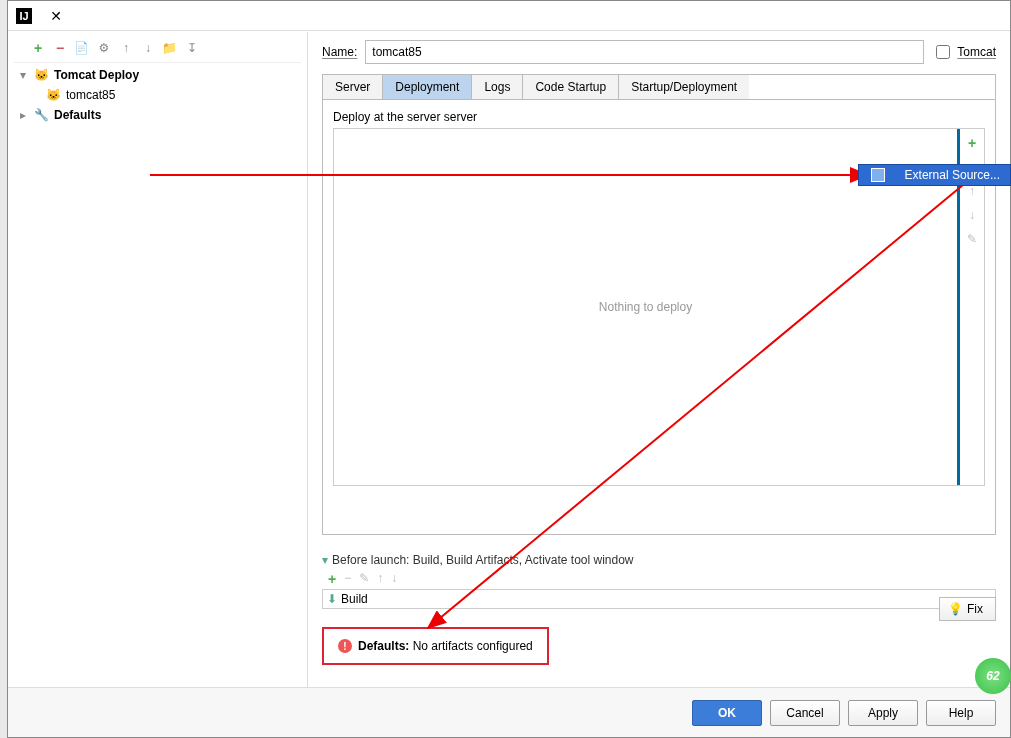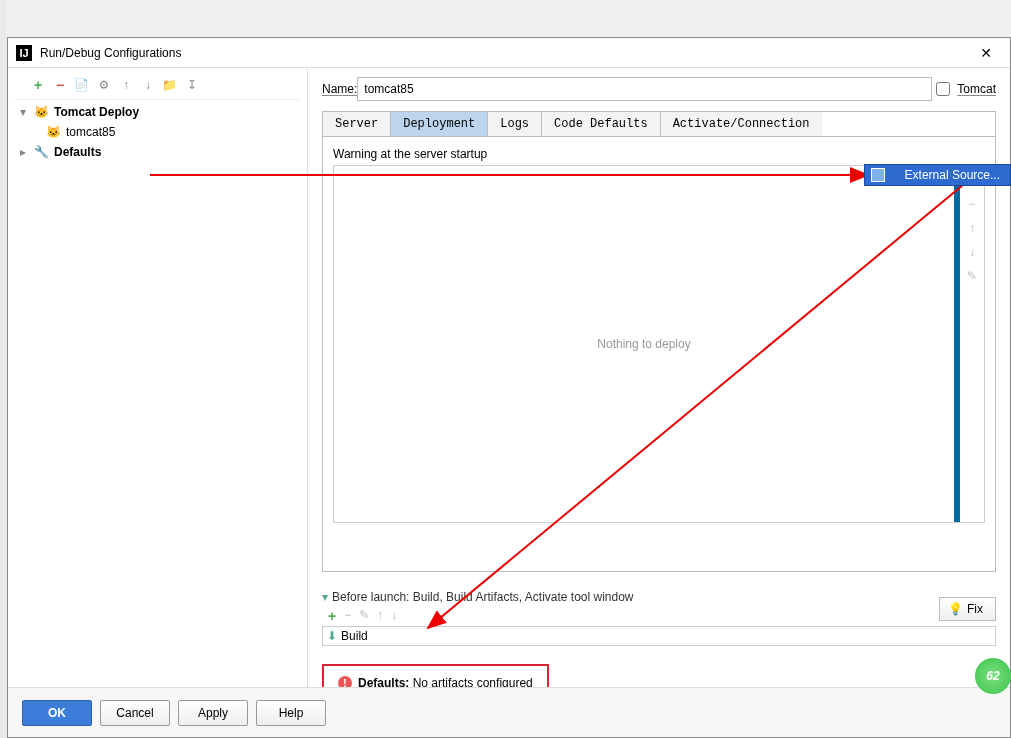--- a/index.html
+++ b/index.html
@@ -4,7 +4,7 @@
 <style>
 * { box-sizing: border-box; font-family: "Segoe UI", Arial, sans-serif; font-size: 12px; }
 body { margin: 0; background: #f0f0f0; width: 1011px; height: 738px; position: relative; overflow: hidden;}
-.dialog { position: absolute; left: 7px; top: 0; right: 0; bottom: 0; background: #fff; border: 1px solid #888; margin-top: 37px; }
+.dialog { position: absolute; left: 7px; top: 0; right: 0; bottom: 0; background: #fff; border: 1px solid #888; }
 .titlebar { height: 30px; display: flex; align-items: center; padding: 0 8px; border-bottom: 1px solid #ddd; }
 .titlebar .ticon { width: 16px; height: 16px; background: #000; color: #fff; display: flex; align-items: center; justify-content: center; font-weight: bold; margin-right: 8px; font-size: 11px;}
 .titlebar .title { flex: 1; }

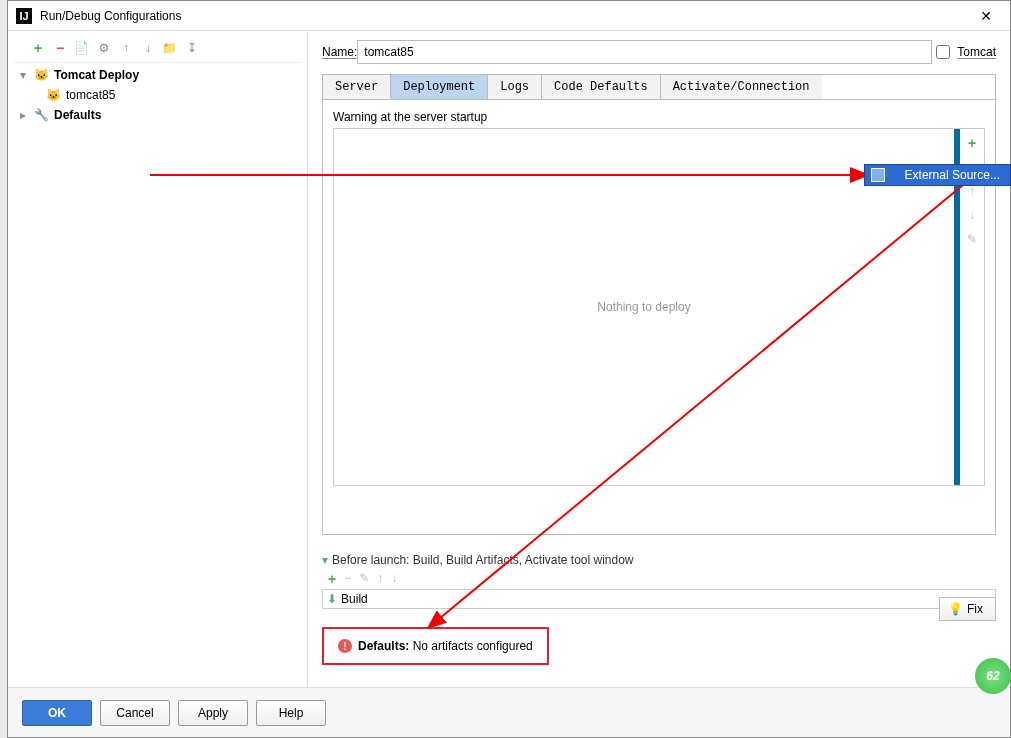--- a/index.html
+++ b/index.html
@@ -68,7 +68,6 @@
 
   <div class="titlebar">
     <div class="ticon">IJ</div>
-    <div class="title">Run/Debug Configurations</div>
     <div class="close">✕</div>
   </div>
 

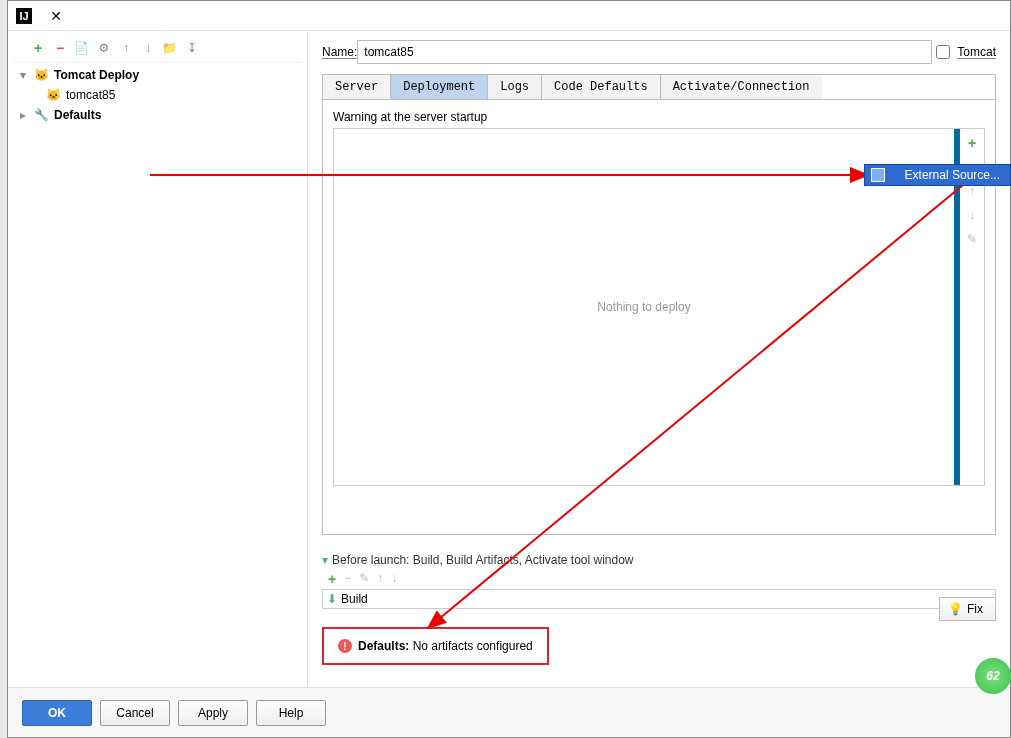--- a/index.html
+++ b/index.html
@@ -22,7 +22,7 @@
 .tree-icon { width:16px; height:16px; display:flex; align-items:center; justify-content:center;}
 .bold { font-weight:bold; }
 .rightpane { flex:1; padding: 8px 14px 0 14px; position:relative; }
-.name-row { display:flex; align-items:center; margin-bottom:10px;}
+.name-row { display:flex; align-items:center; gap:8px; margin-bottom:10px;}
 .name-row label { text-decoration: underline; text-decoration-color:#888; text-underline-offset:2px;}
 .name-row input[type=text] { flex:1; border:1px solid #bbb; padding:4px 6px; }
 .share { display:flex; align-items:center; gap:4px;}

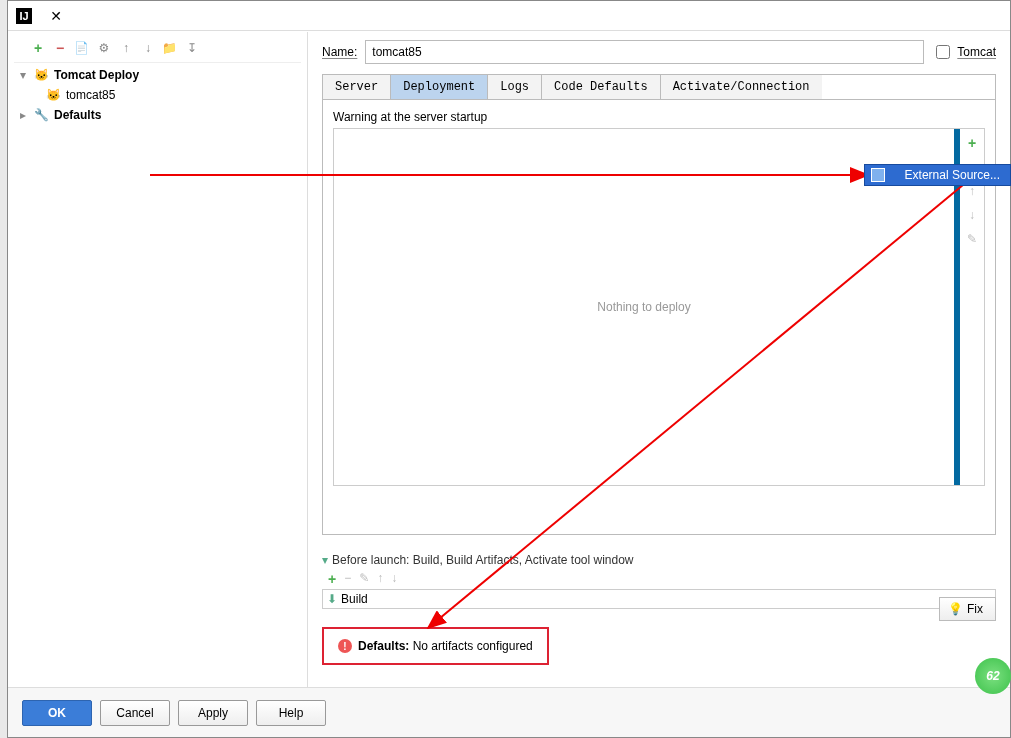--- a/index.html
+++ b/index.html
@@ -27,7 +27,7 @@
 .name-row input[type=text] { flex:1; border:1px solid #bbb; padding:4px 6px; }
 .share { display:flex; align-items:center; gap:4px;}
 .tabs { display:flex; border:1px solid #bbb; border-bottom:none;}
-.tab { padding: 5px 12px; border-right:1px solid #bbb; background:#f3f3f3; cursor:pointer;font-family:Liberation Mono, monospace;}
+.tab { padding: 5px 12px; border-right:1px solid #bbb; background:#f3f3f3; cursor:pointer;}
 .tab.active { background:#bcd4ee;}
 .tab:last-child { border-right:none; flex:0;}
 .tab-panel { border:1px solid #bbb; padding:10px 10px 8px 10px; position:relative; height:436px;}

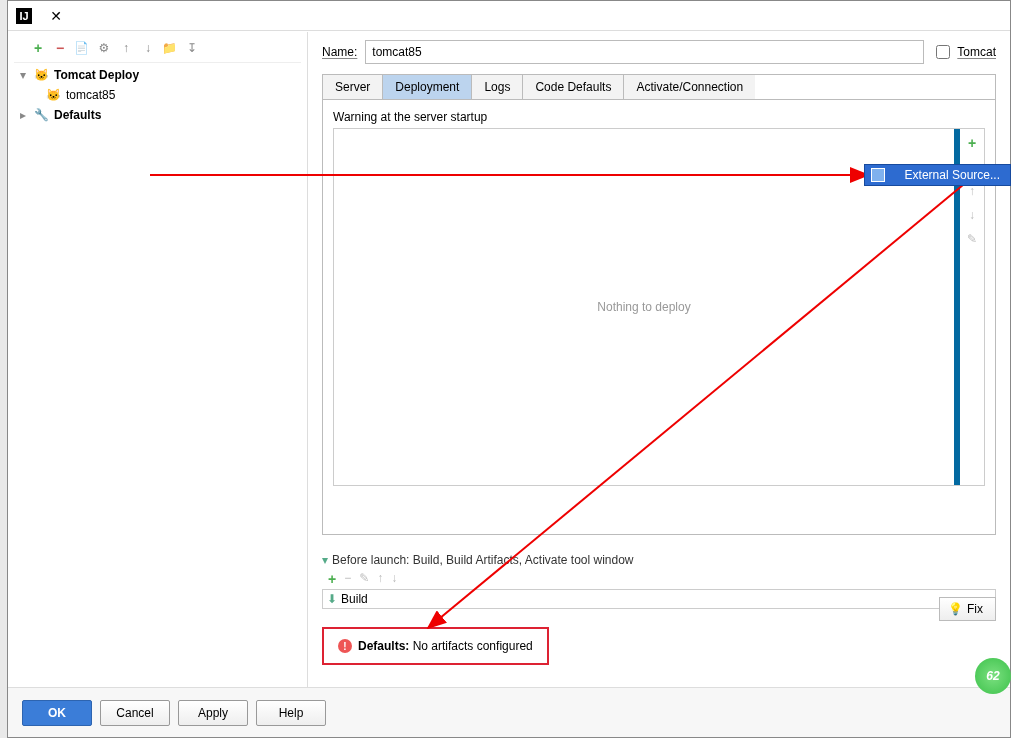--- a/index.html
+++ b/index.html
@@ -115,7 +115,7 @@
         <div class="tab">Server</div>
         <div class="tab active">Deployment</div>
         <div class="tab">Logs</div>
-        <div class="tab">Code Defaults</div>
+        <div class="tab">Code Startup</div>
         <div class="tab">Activate/Connection</div>
       </div>
 

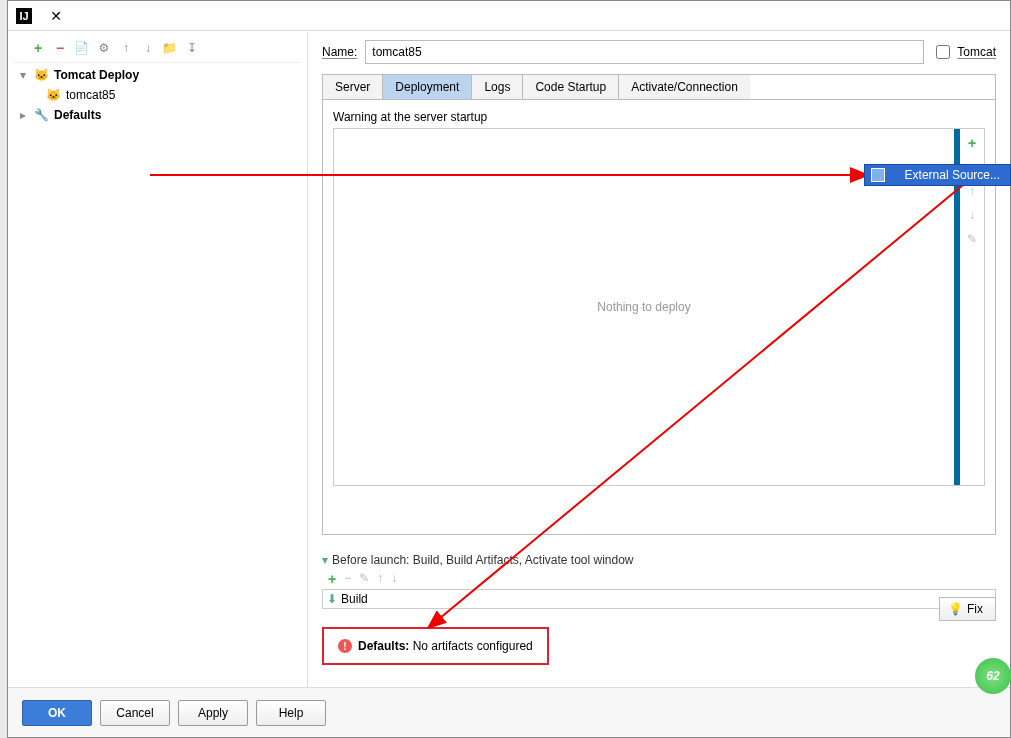--- a/index.html
+++ b/index.html
@@ -116,7 +116,7 @@
         <div class="tab active">Deployment</div>
         <div class="tab">Logs</div>
         <div class="tab">Code Startup</div>
-        <div class="tab">Activate/Connection</div>
+        <div class="tab">Startup/Deployment</div>
       </div>
 
       <div class="tab-panel">

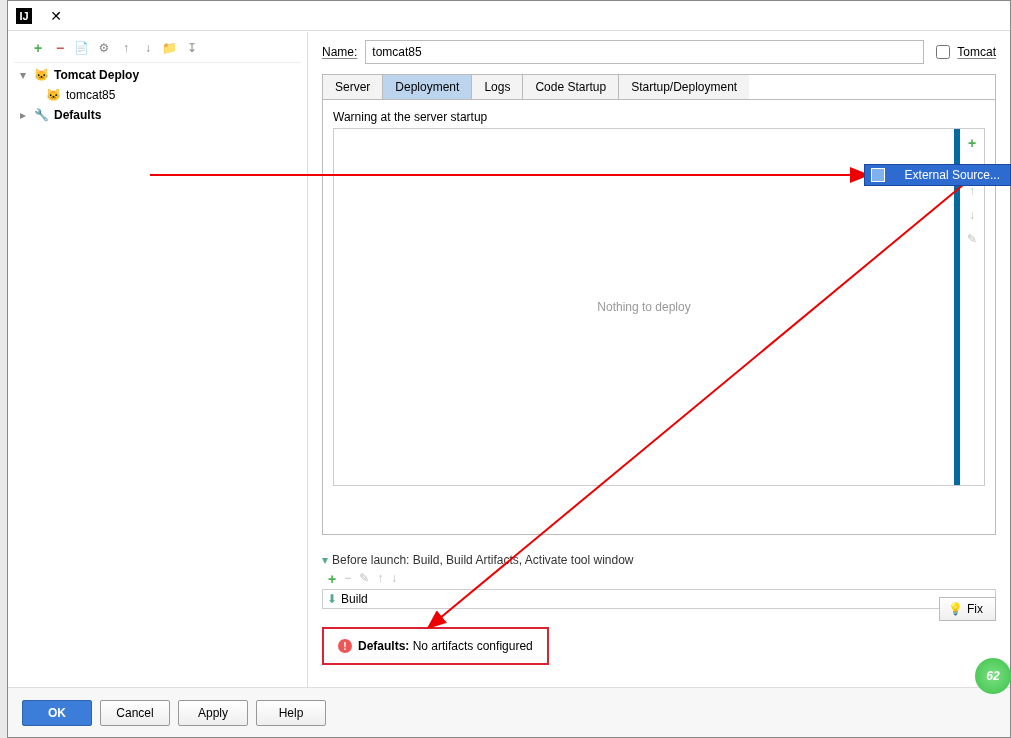--- a/index.html
+++ b/index.html
@@ -120,7 +120,7 @@
       </div>
 
       <div class="tab-panel">
-        <span class="deploy-label">Warning at the server startup</span>
+        <span class="deploy-label">Deploy at the server server</span>
         <div class="deploy-box">
           <div class="deploy-list">
             <span>Nothing to deploy</span>

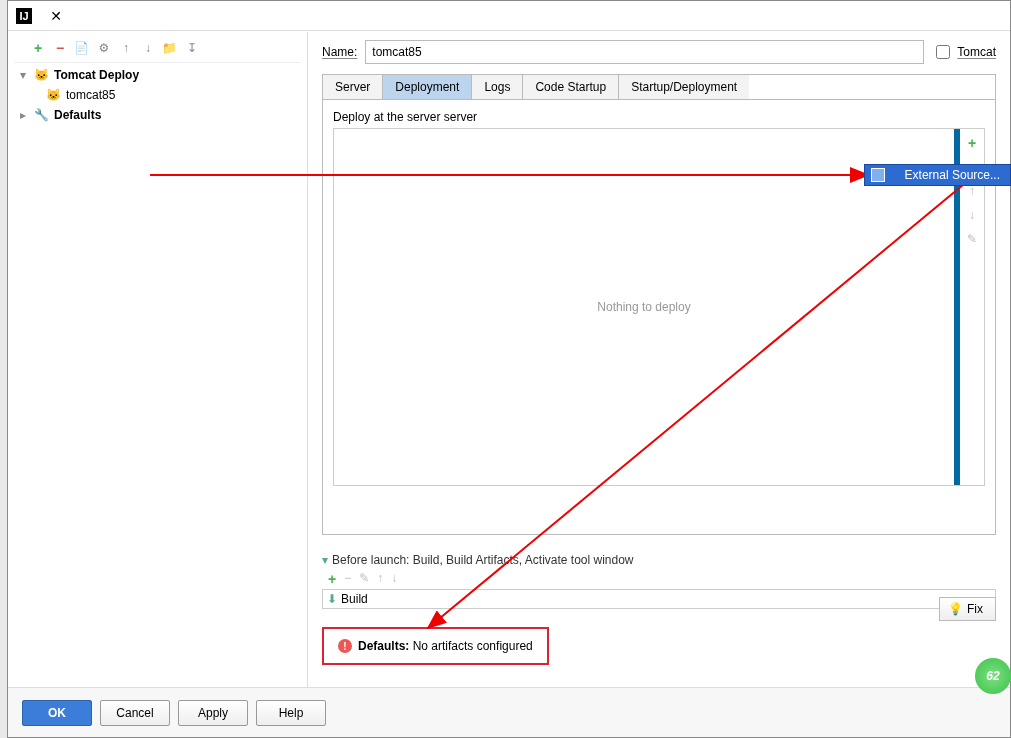--- a/index.html
+++ b/index.html
@@ -52,7 +52,7 @@
 .footer { position:absolute; bottom:0; left:0; right:0; height:50px; border-top:1px solid #ddd; display:flex; align-items:center; justify-content:flex-start; gap:8px; padding:0 14px; background:#f7f7f7;}
 .btn { border:1px solid #999; background:linear-gradient(#fff,#eee); padding:5px 0; width:70px; text-align:center; cursor:pointer; border-radius:2px;}
 .btn.primary { background:#3b7dd8; color:#fff; border-color:#2d64b0; font-weight:bold;}
-.popup { position:absolute; right:0px; top:164px; background:#2d6bd0; color:#fff; border:1px solid #174a9e; padding:3px 10px 3px 6px; display:flex; align-items:center; gap:20px; z-index:20; cursor:pointer;}
+.popup { position:absolute; right:0px; top:164px; background:#2d6bd0; color:#fff; border:1px solid #174a9e; padding:3px 10px 3px 12px; display:flex; align-items:center; gap:20px; z-index:20; cursor:pointer;}
 .popup .picon { width:14px; height:14px; background:#7fb1ee; border:1px solid #fff;}
 .green-bubble { position:absolute; right:0; bottom:44px; width:36px; height:36px; border-radius:50%; background:radial-gradient(#7be080,#3cc14a); color:#fff; display:flex; align-items:center; justify-content:center; font-weight:bold; z-index:5;font-style:italic;}
 .leftshadow { position:absolute; left:0; top:0; bottom:0; width:7px; background:#e9e9e9;}

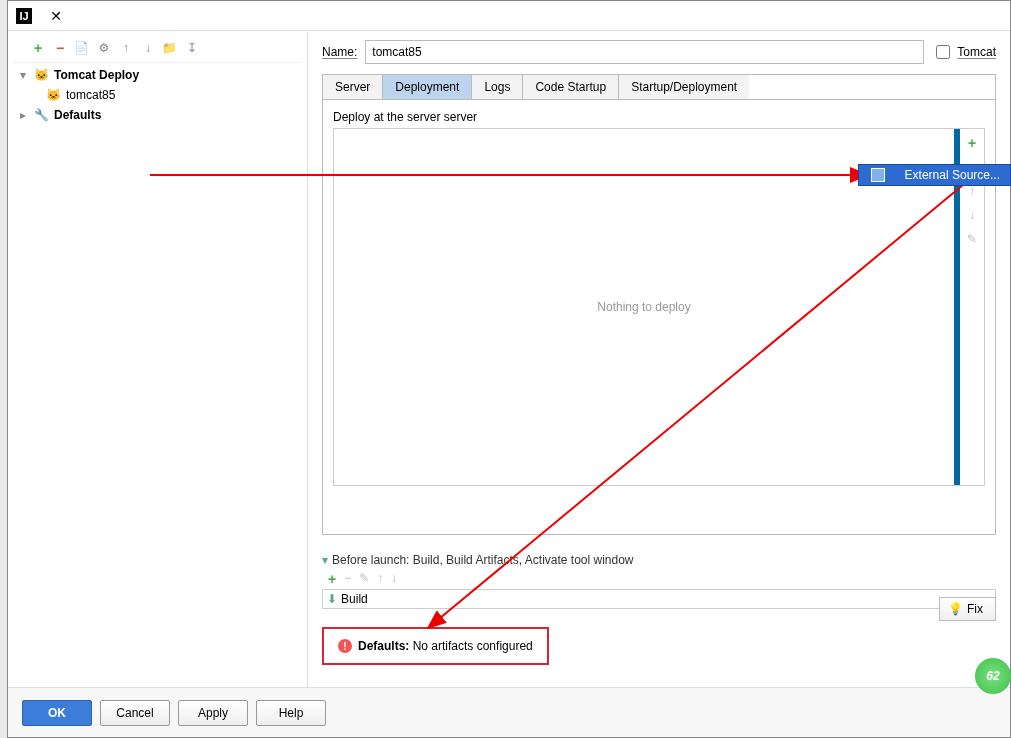--- a/index.html
+++ b/index.html
@@ -33,7 +33,7 @@
 .tab-panel { border:1px solid #bbb; padding:10px 10px 8px 10px; position:relative; height:436px;}
 .deploy-label { margin-bottom:4px; display:block;}
 .deploy-box { border:1px solid #ccc; height:358px; position:relative; display:flex;}
-.deploy-list { flex:1; display:flex; align-items:center; justify-content:center; color:#999; border-right:6px solid #0369a1;}
+.deploy-list { flex:1; display:flex; align-items:center; justify-content:center; color:#999; border-right:3px solid #0369a1;}
 .deploy-sidetools { width:24px; display:flex; flex-direction:column; align-items:center; padding-top:6px; gap:8px;}
 .dsb { width:16px; height:16px; display:flex; align-items:center; justify-content:center; color:#bbb;}
 .dsb.plus { color:#4caf50; font-weight:bold; cursor:pointer;}

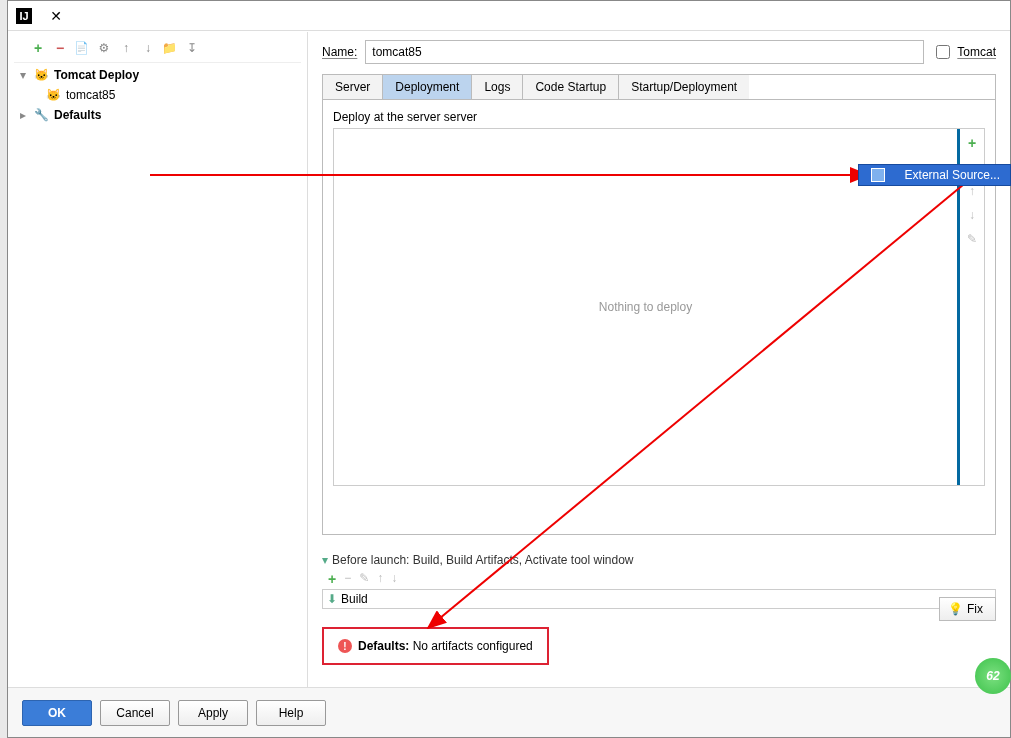--- a/index.html
+++ b/index.html
@@ -49,7 +49,7 @@
 .warn-icon { width:14px; height:14px; border-radius:50%; background:#e55; color:#fff; display:flex; align-items:center; justify-content:center; font-size:10px; font-weight:bold;}
 .fix-btn { position:absolute; right:14px; bottom:66px; border:1px solid #bbb; background:linear-gradient(#fff,#eee); padding:4px 12px 4px 8px; display:flex; align-items:center; gap:4px; cursor:pointer;}
 .bulb { color:#f0a020;}
-.footer { position:absolute; bottom:0; left:0; right:0; height:50px; border-top:1px solid #ddd; display:flex; align-items:center; justify-content:flex-start; gap:8px; padding:0 14px; background:#f7f7f7;}
+.footer { position:absolute; bottom:0; left:0; right:0; height:50px; border-top:1px solid #ddd; display:flex; align-items:center; justify-content:flex-end; gap:8px; padding:0 14px; background:#f7f7f7;}
 .btn { border:1px solid #999; background:linear-gradient(#fff,#eee); padding:5px 0; width:70px; text-align:center; cursor:pointer; border-radius:2px;}
 .btn.primary { background:#3b7dd8; color:#fff; border-color:#2d64b0; font-weight:bold;}
 .popup { position:absolute; right:0px; top:164px; background:#2d6bd0; color:#fff; border:1px solid #174a9e; padding:3px 10px 3px 12px; display:flex; align-items:center; gap:20px; z-index:20; cursor:pointer;}

